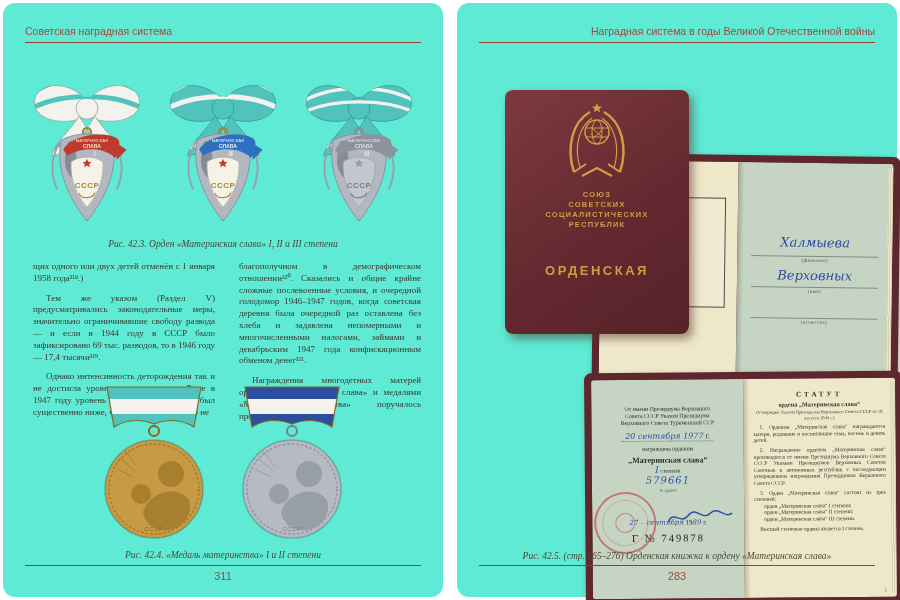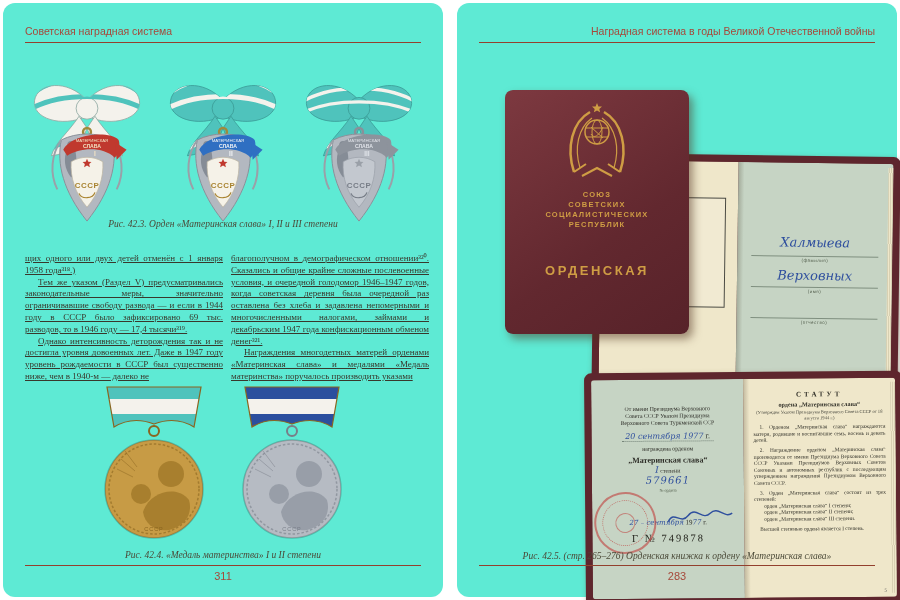--- a/index.html
+++ b/index.html
@@ -236,7 +236,7 @@
       </svg>
     </div>
 
-    <div class="caption" style="top:216px;">Рис. 42.3. Орден «Материнская слава» I, II и III степени</div>
+    <div class="caption" style="top:236px;">Рис. 42.3. Орден «Материнская слава» I, II и III степени</div>
 
     <div class="bodycol col1">
       <p>щих одного или двух детей отменён с 1 января 1958 года³¹⁸.)</p>

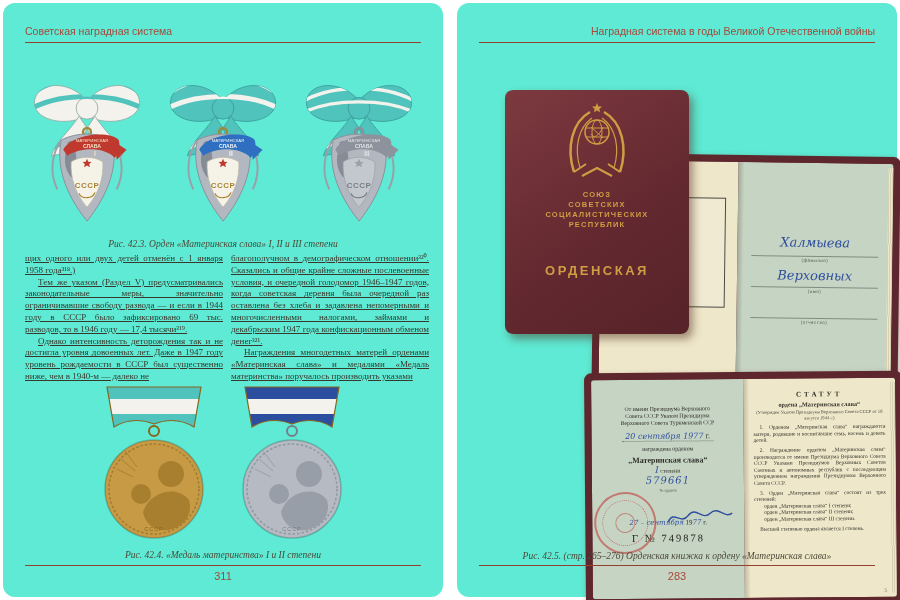--- a/index.html
+++ b/index.html
@@ -30,7 +30,7 @@
   .bodycol{position:absolute;top:250px;width:198px;font-size:9px;line-height:11.8px;
     color:#39382c;text-align:justify;}
   .col1{left:22px;} .col2{left:228px;}
-  .bodycol p{margin:0;text-decoration:underline;}
+  .bodycol p{margin:8px;}
   .bodycol p.ind{text-indent:13px;}
 
   

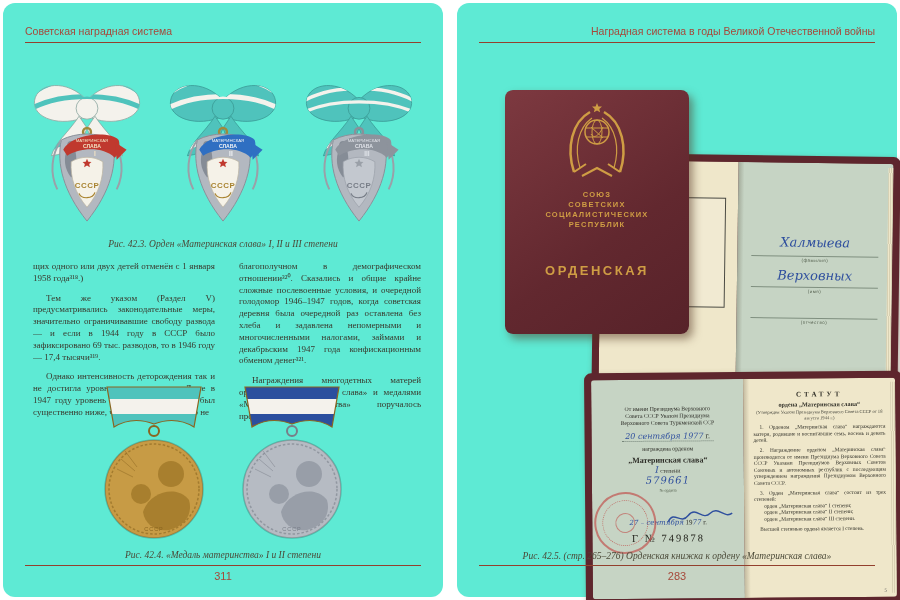--- a/index.html
+++ b/index.html
@@ -384,7 +384,7 @@
                 <span class="hw">579661</span>
                 <div class="numlabel">№ ордена</div>
               </div>
-              <div class="dateline2"><span class="hw">27 – сентября</span> <span>19</span><span class="hw">77</span> <span>г.</span></div>
+              <div class="dateline2"><span class="hw">27 – сентября</span> <span>19</span><span class="hw">89</span> <span>г.</span></div>
               <div class="series">Г № 749878</div>
             </div>
             <div class="stamp">

